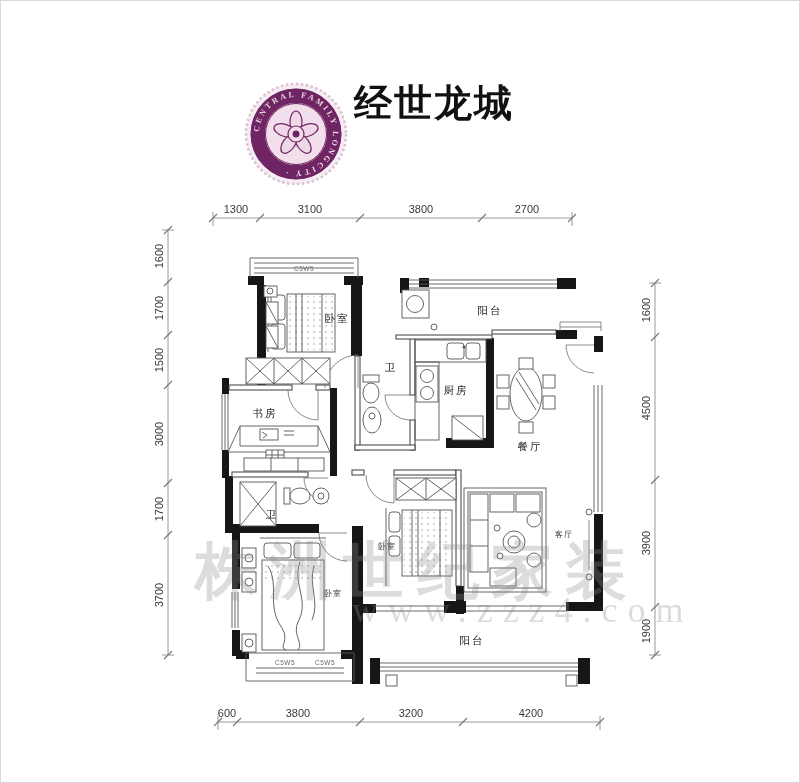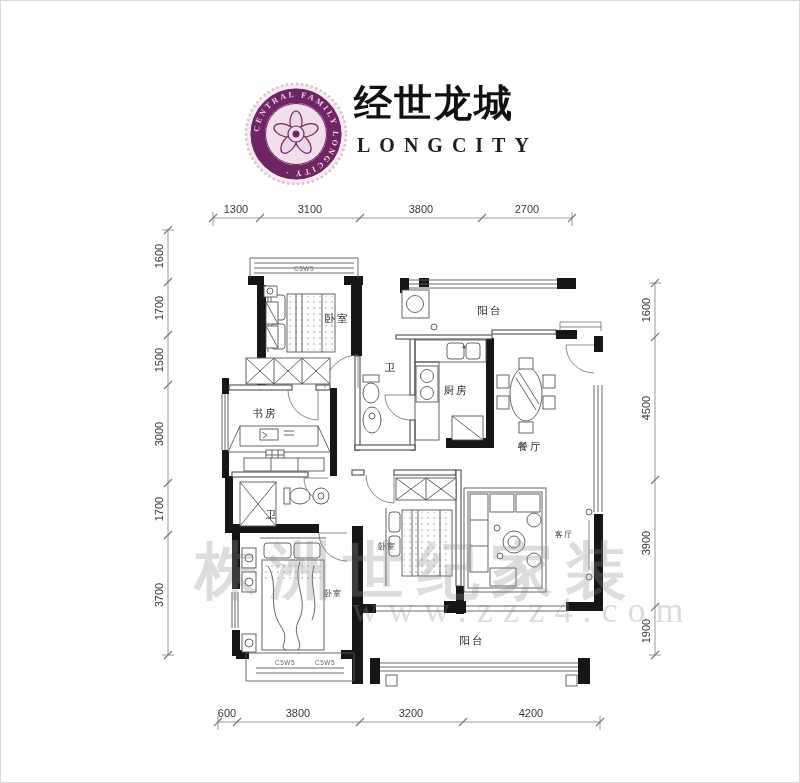--- a/index.html
+++ b/index.html
@@ -66,7 +66,6 @@
       </g>
     </svg>
     <div class="title-cn">经世龙城</div>
-    <div class="title-en">LONGCITY</div>
   </div>
 
   <svg id="plan" width="800" height="783" viewBox="0 0 800 783">

